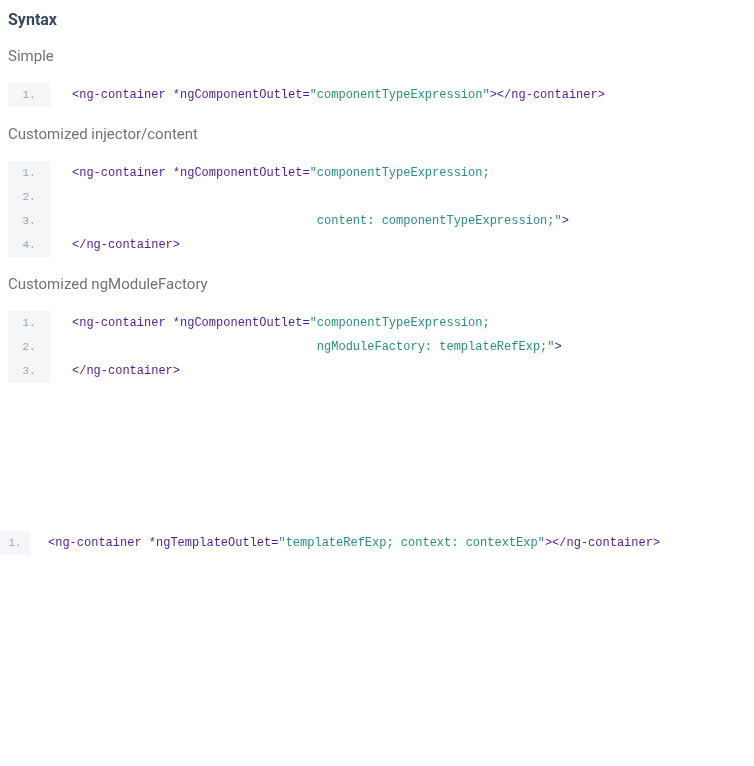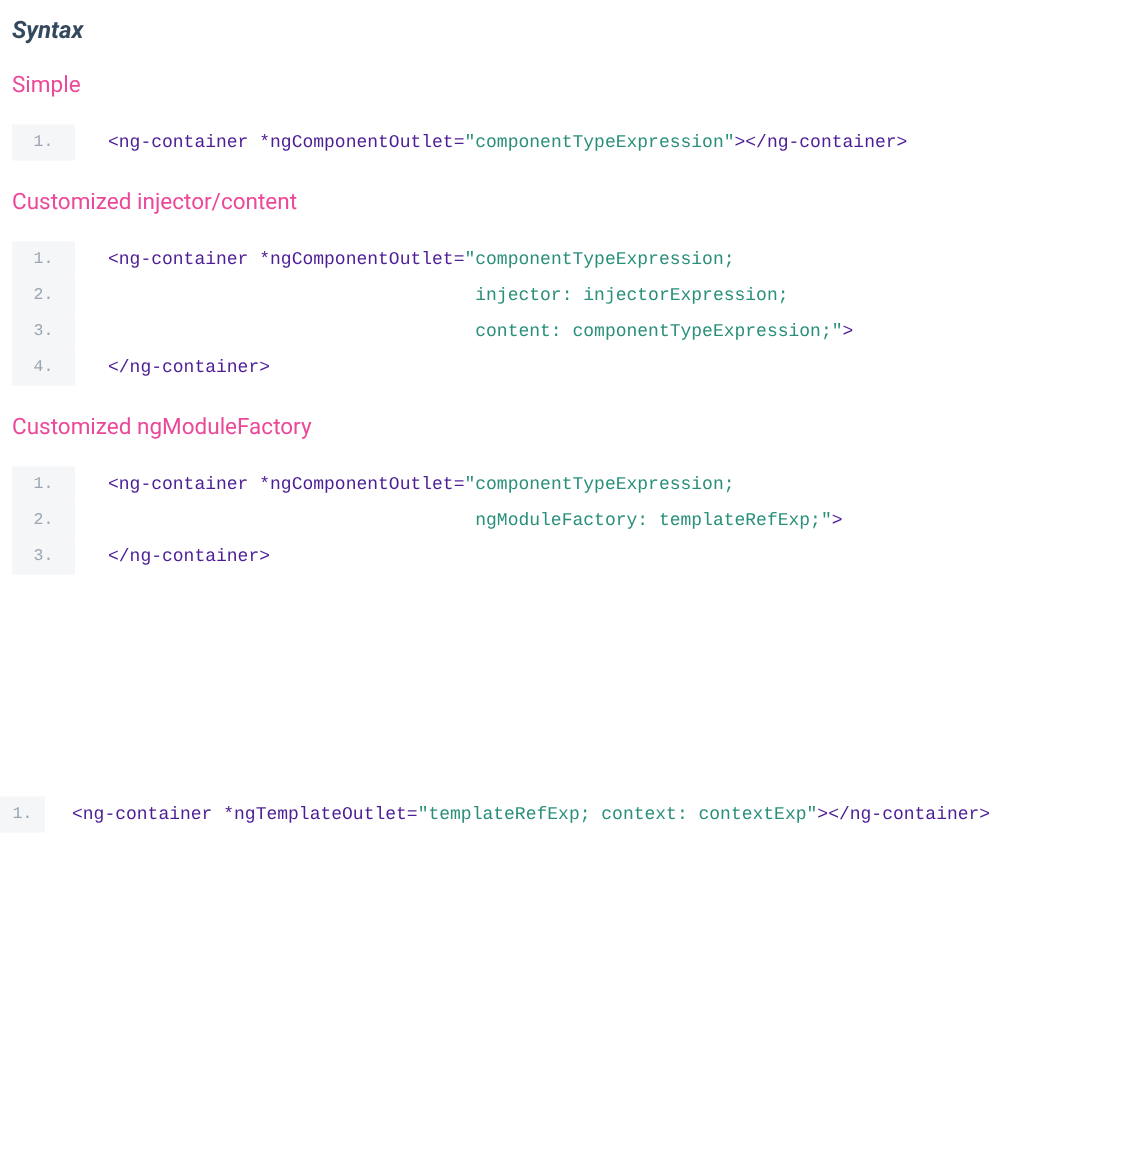--- a/index.html
+++ b/index.html
@@ -19,7 +19,6 @@
       font-weight: 700;
       color: #34495e;
       margin-bottom: 18px;
-      font-style: italic;
     }
     .subheading {
       font-size: 15px;

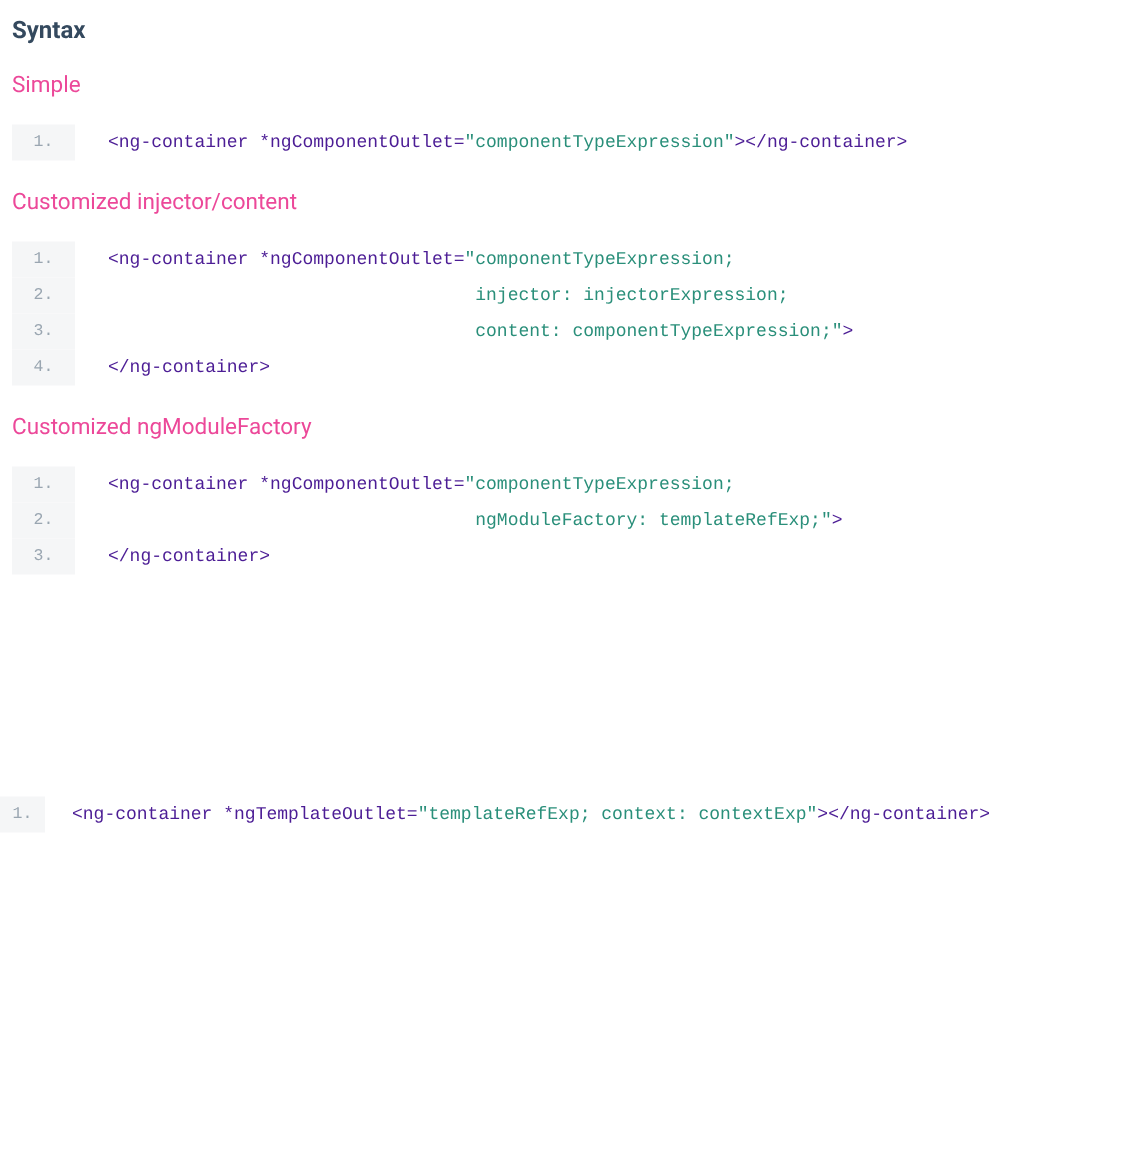--- a/index.html
+++ b/index.html
@@ -23,7 +23,7 @@
     .subheading {
       font-size: 15px;
       font-weight: 400;
-      color: #ec4899;
+      color: #737373;
       margin-bottom: 18px;
       margin-top: 10px;
     }

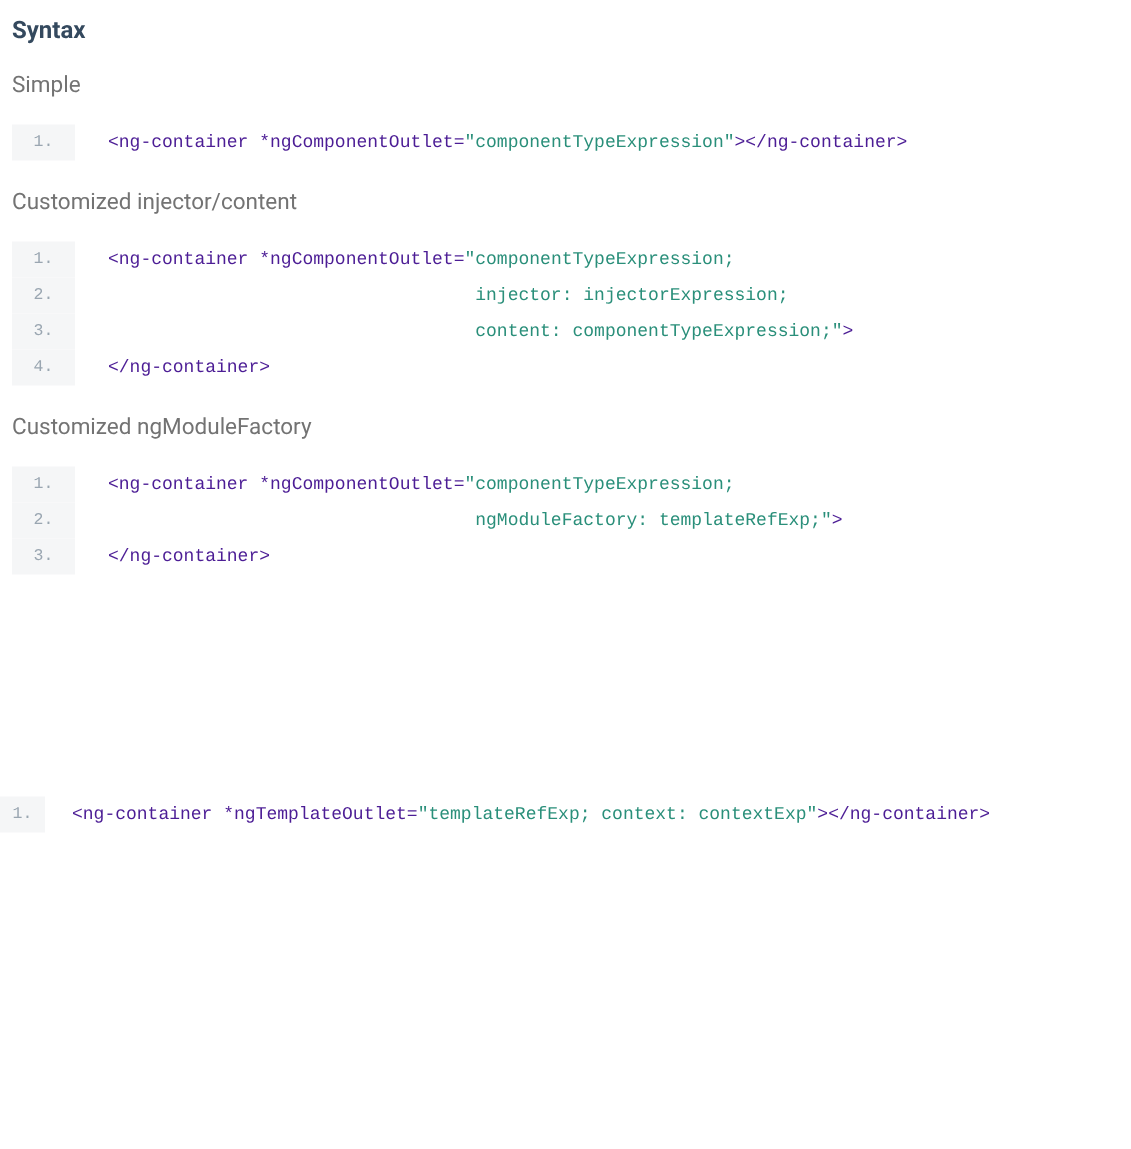--- a/index.html
+++ b/index.html
@@ -76,7 +76,6 @@
   </div>
   <div class="code-line">
     <div class="gutter">2.</div>
-    <div class="code"><span class="string">                                  injector: injectorExpression;</span></div>
   </div>
   <div class="code-line">
     <div class="gutter">3.</div>

